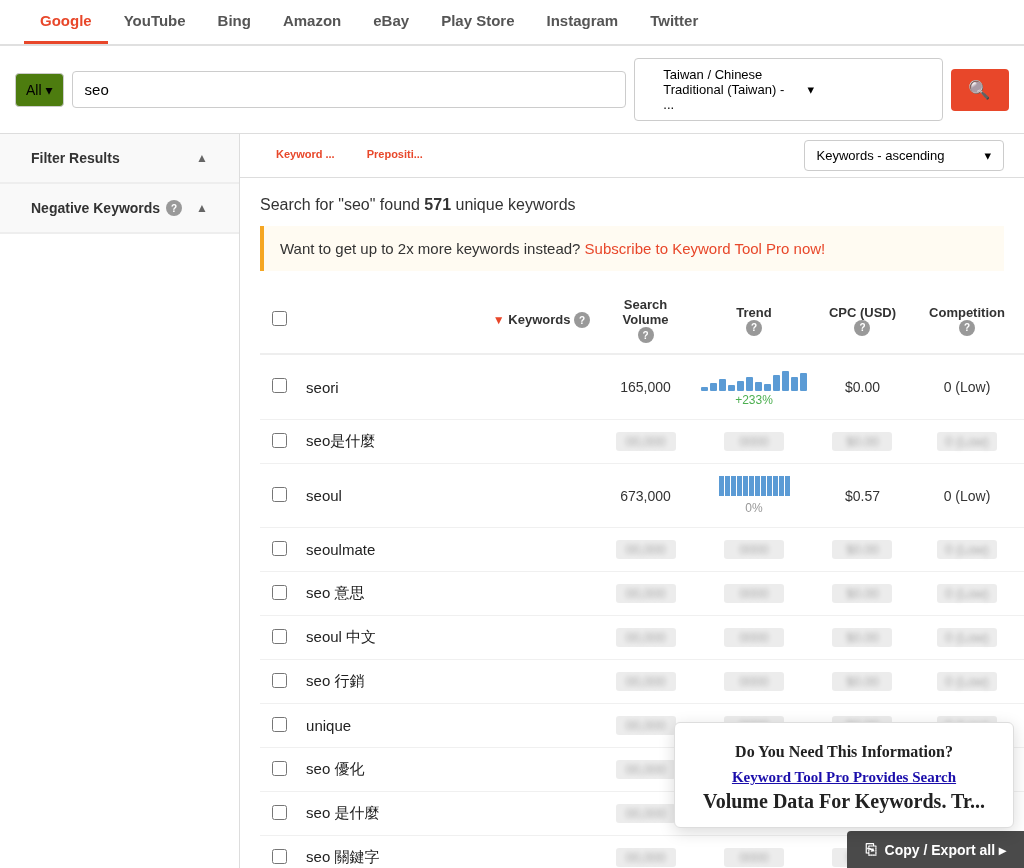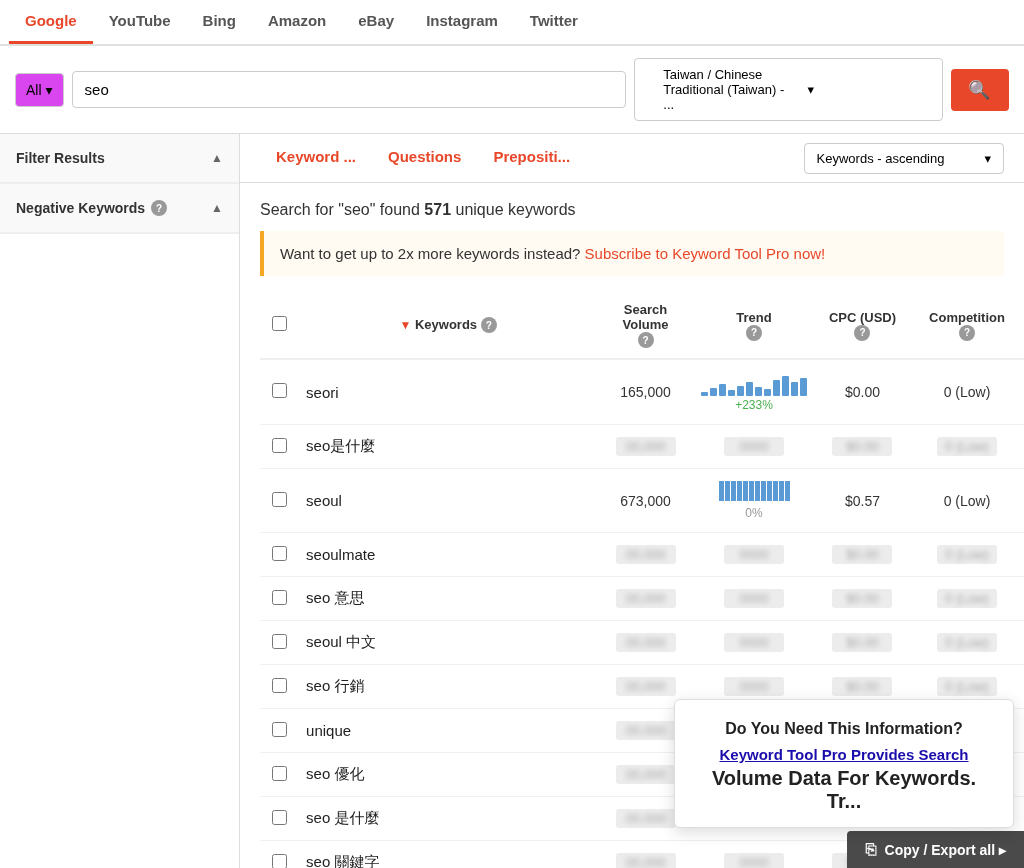--- a/index.html
+++ b/index.html
@@ -10,7 +10,7 @@
       display: flex;
       background: #fff;
       border-bottom: 2px solid #e0e0e0;
-      padding: 0 9px;
+      padding: 0 24px;
     }
     .top-nav-item {
       padding: 12px 16px;

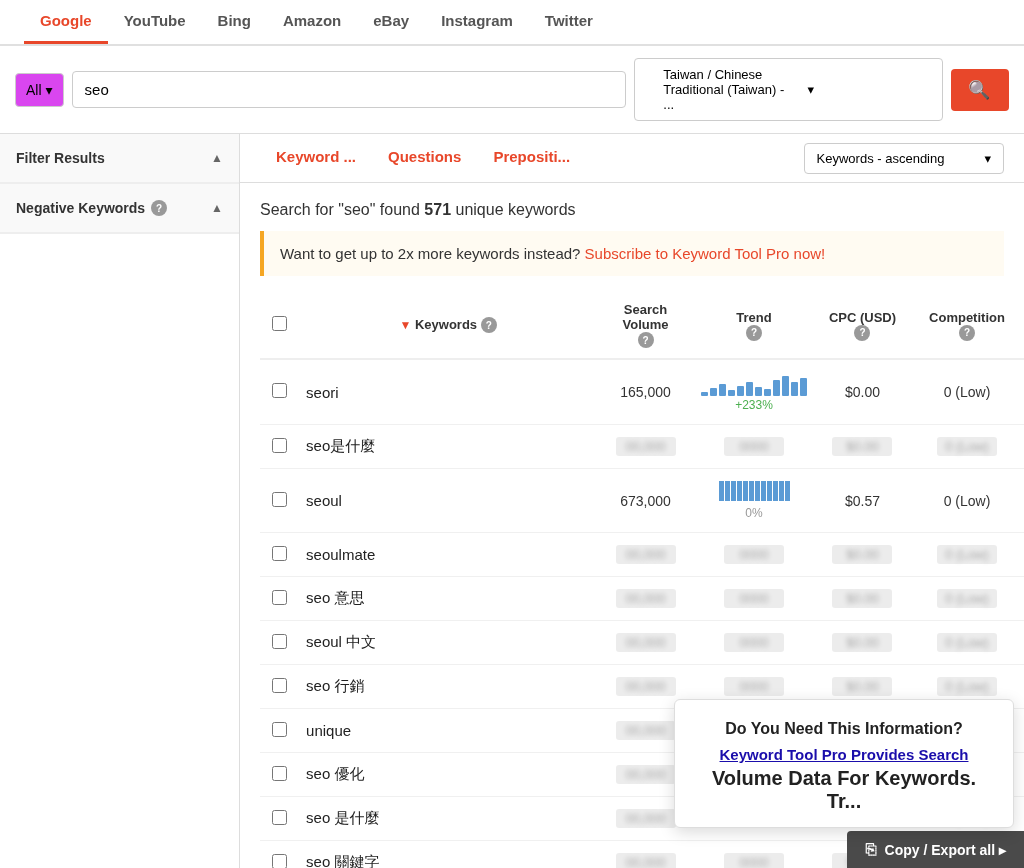--- a/index.html
+++ b/index.html
@@ -351,6 +351,7 @@
   <div class="top-nav-item">Bing</div>
   <div class="top-nav-item">Amazon</div>
   <div class="top-nav-item">eBay</div>
+  <div class="top-nav-item">Play Store</div>
   <div class="top-nav-item">Instagram</div>
   <div class="top-nav-item">Twitter</div>
 </div>

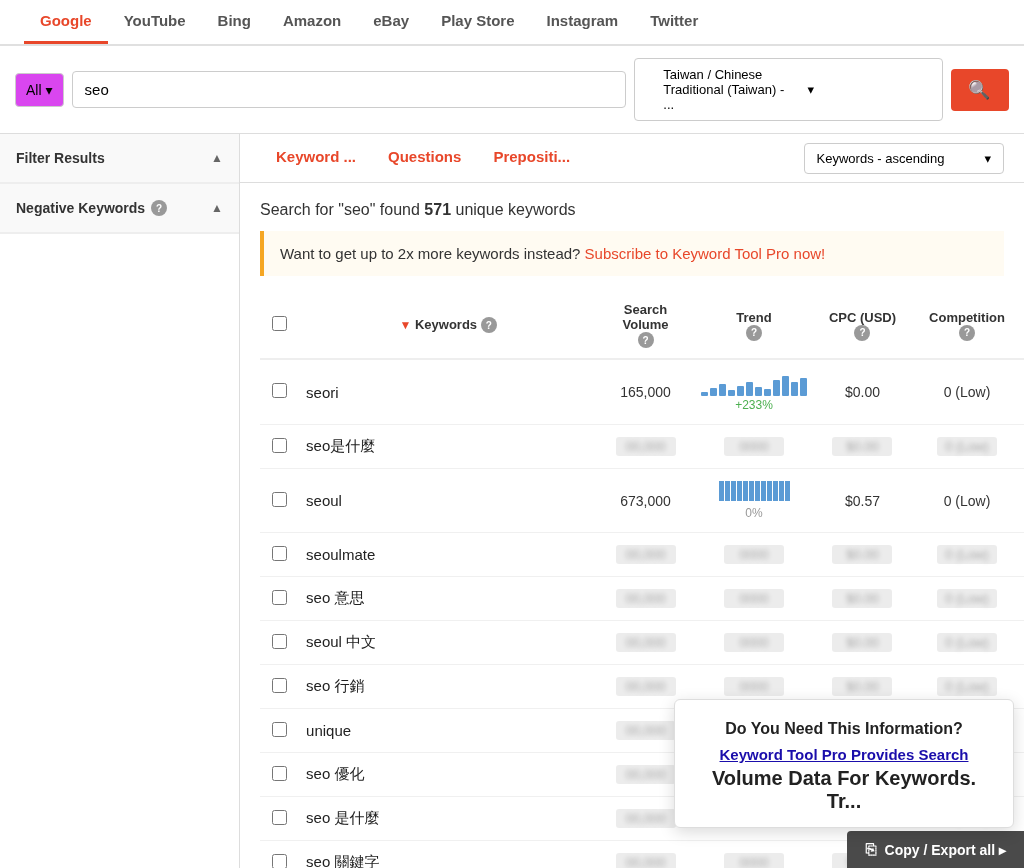--- a/index.html
+++ b/index.html
@@ -40,7 +40,7 @@
       border: 1px solid #ccc;
       border-radius: 4px;
       padding: 8px 10px;
-      background: #d946ef;
+      background: #4d7c0f;
       cursor: pointer;
       font-size: 14px;
       gap: 4px;

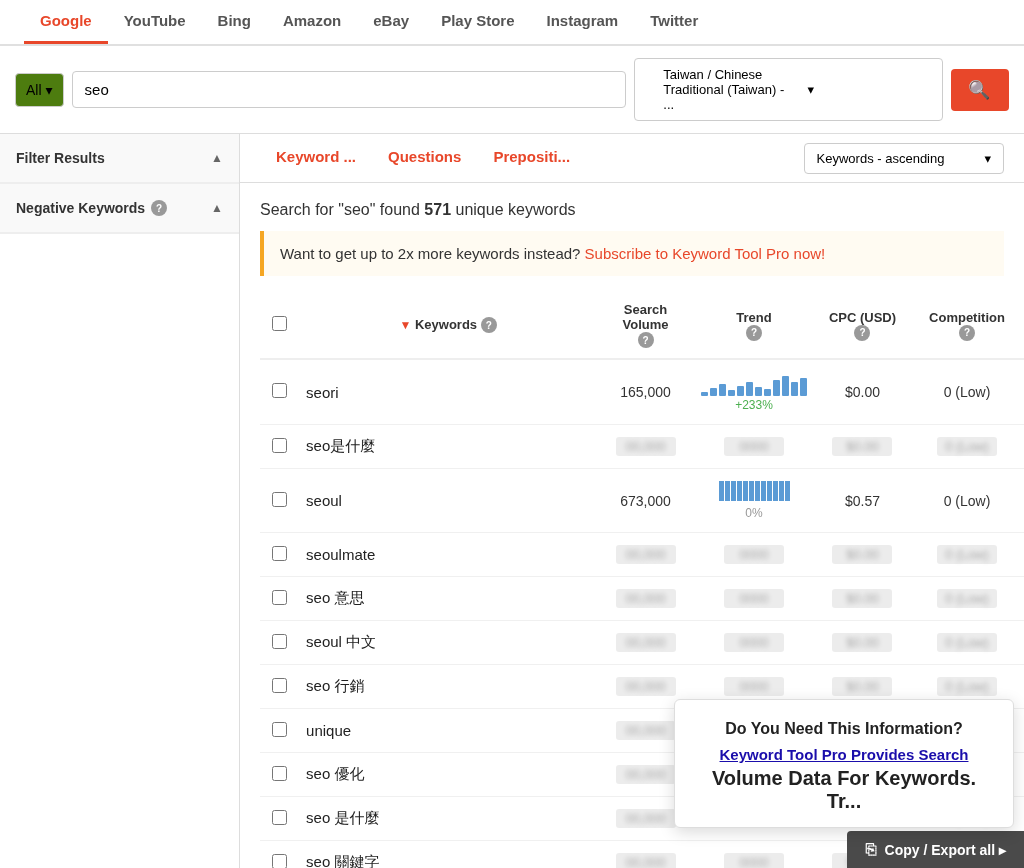--- a/index.html
+++ b/index.html
@@ -96,7 +96,7 @@
       display: flex;
       align-items: center;
       justify-content: space-between;
-      padding: 16px 16px;
+      padding: 16px 31px;
       cursor: pointer;
       background: #f9f9f9;
       border-bottom: 1px solid #eee;

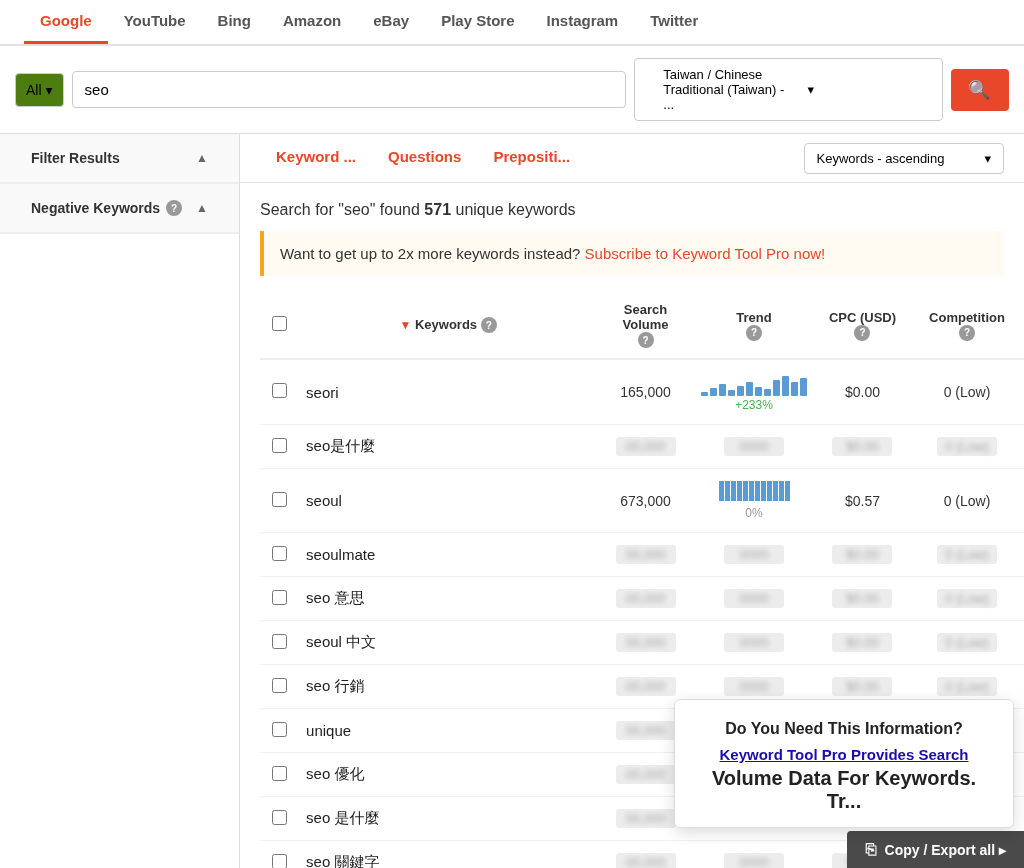--- a/index.html
+++ b/index.html
@@ -131,7 +131,7 @@
     .tab {
       padding: 14px 16px;
       cursor: pointer;
-      font-size: 15px;
+      font-size: 11px;
       color: #333;
       border-bottom: 3px solid transparent;
     }

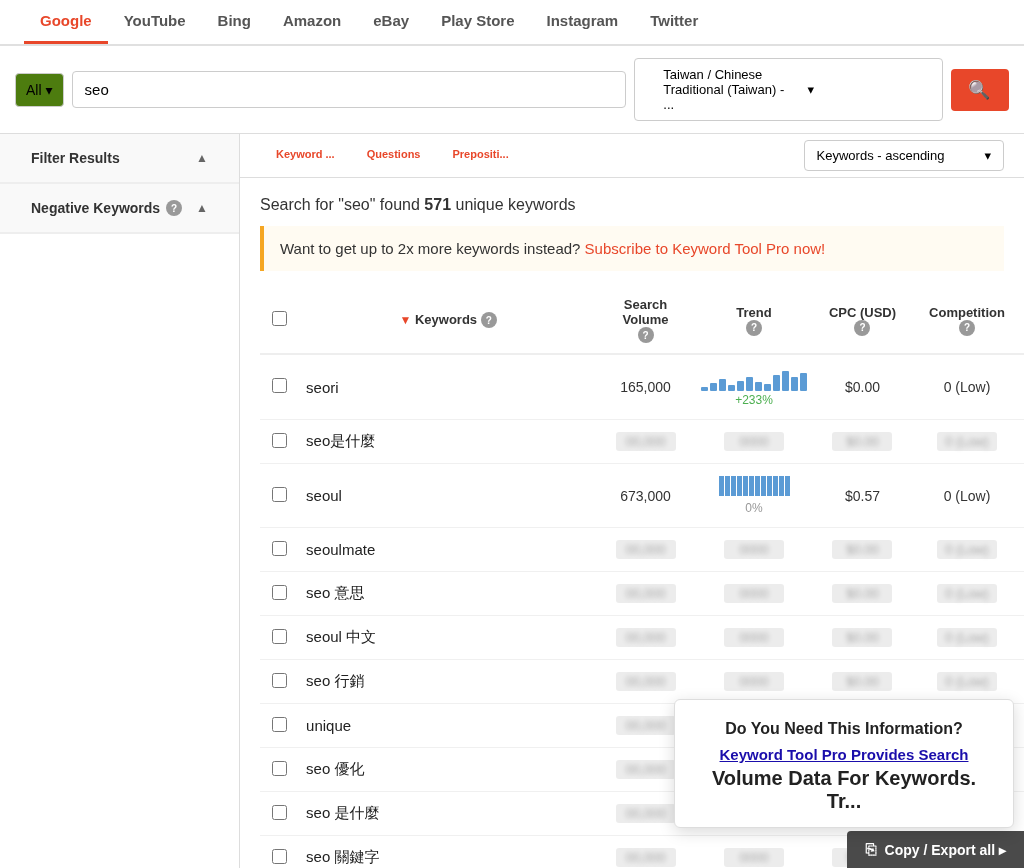--- a/index.html
+++ b/index.html
@@ -398,7 +398,6 @@
     <div class="tabs-row">
       <div class="tabs-left">
         <div class="tab active-tab">Keyword ...</div>
-        <div class="tab red-tab">Questions</div>
         <div class="tab red-tab">Prepositi...</div>
       </div>
       <div class="sort-select">

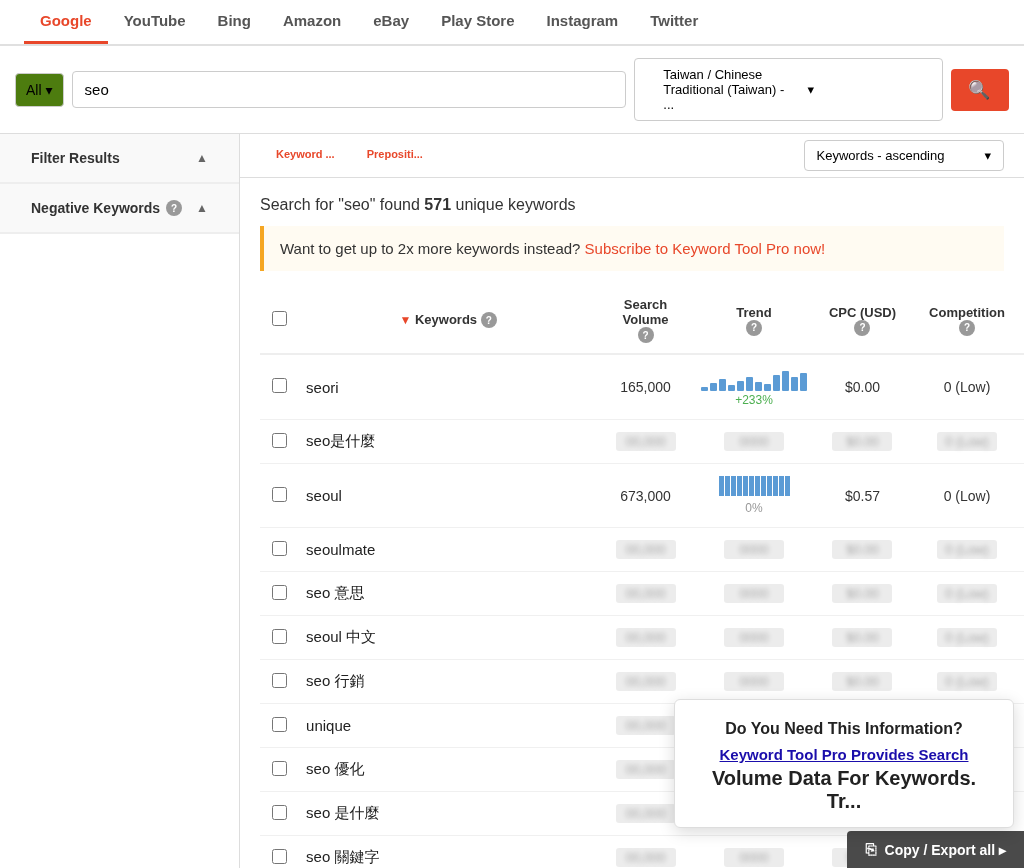--- a/index.html
+++ b/index.html
@@ -198,7 +198,7 @@
       padding: 10px 8px;
       text-align: center;
     }
-    .th-label.left { text-align: center; }
+    .th-label.left { text-align: right; }
     .th-sub {
       font-size: 11px;
       color: #aaa;

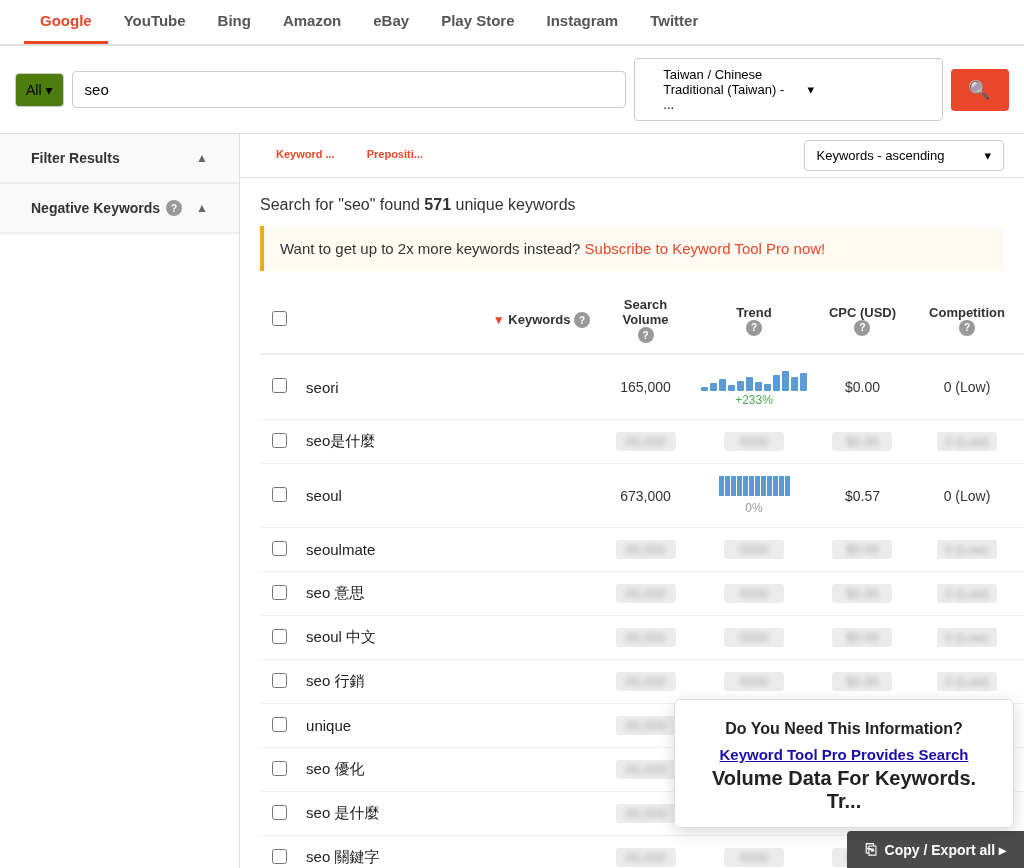--- a/index.html
+++ b/index.html
@@ -264,6 +264,7 @@
       padding: 20px 18px 14px;
       box-shadow: 0 4px 16px rgba(0,0,0,0.15);
       z-index: 100;
+      font-family: Liberation Serif, serif;
     }
     .popup-title {
       font-size: 16px;

